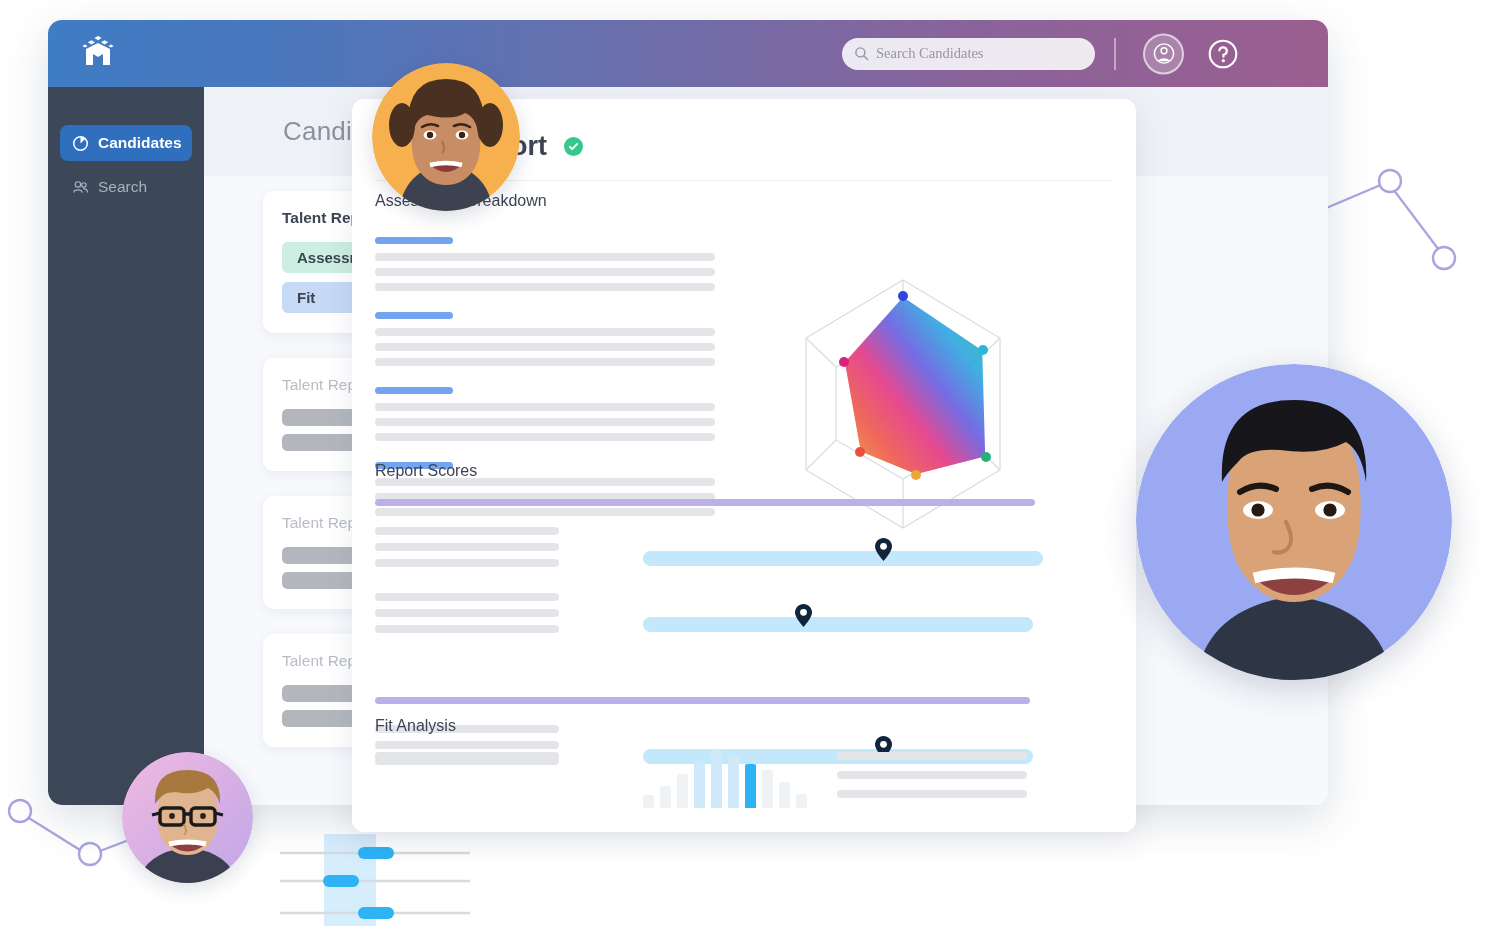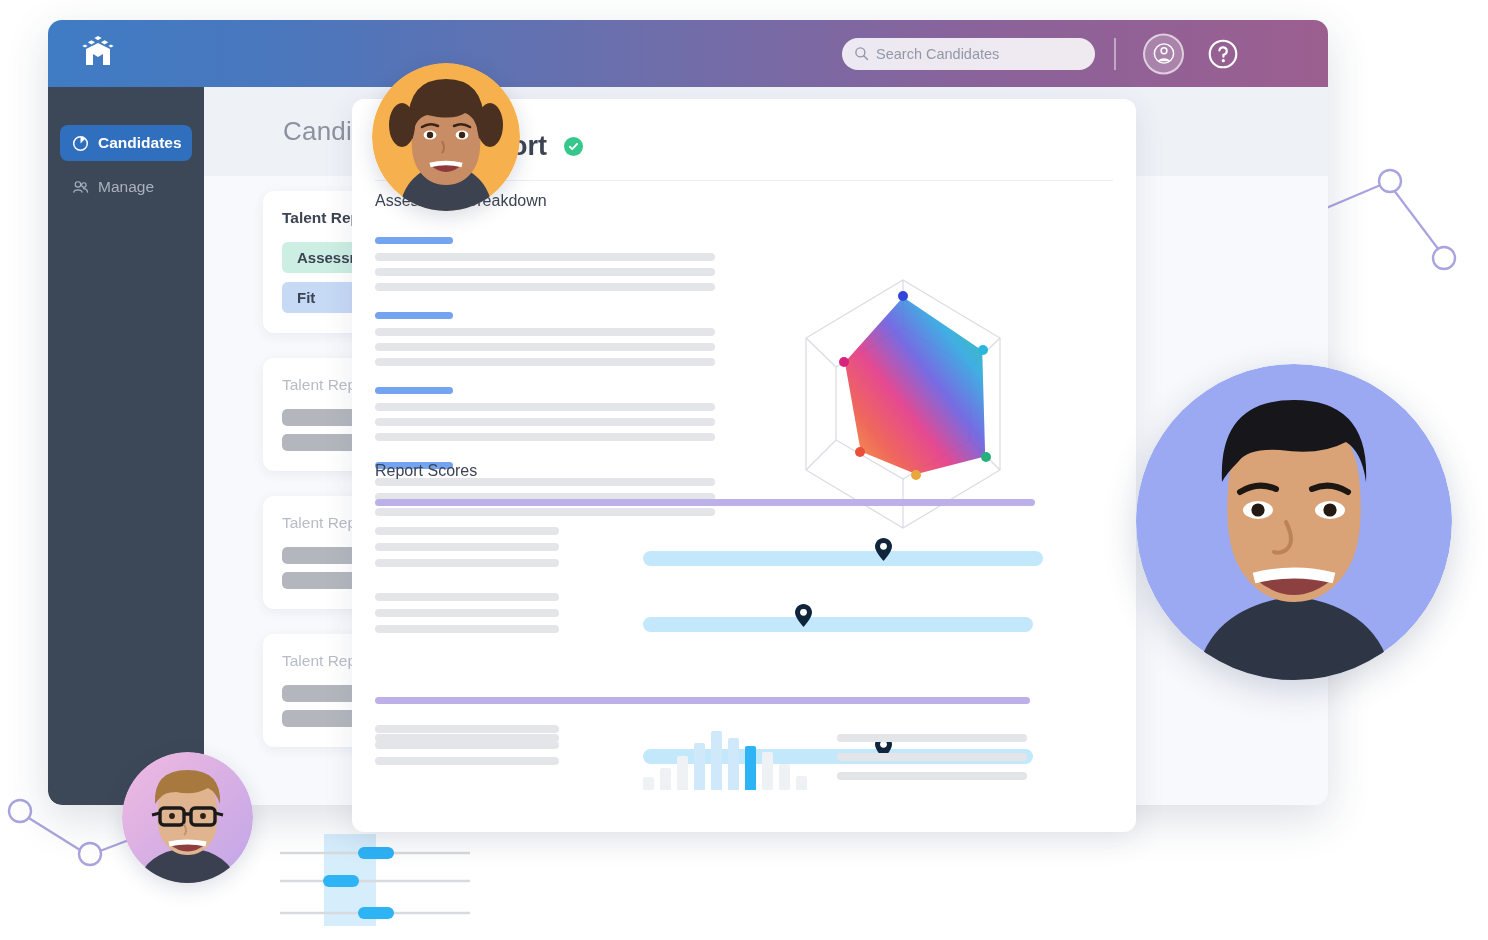--- a/index.html
+++ b/index.html
@@ -42,7 +42,7 @@
   }
   #search-input {
     border: 0; outline: 0; background: transparent; flex: 1;
-    font-family: Liberation Sans, sans-serif; font-size: 14.5px; color: #4a4f5b;
+    font-family: Liberation Serif, serif; font-size: 14.5px; color: #4a4f5b;
     margin-left: 7px;
   }
   #search-input::placeholder { color: #9298a6; }

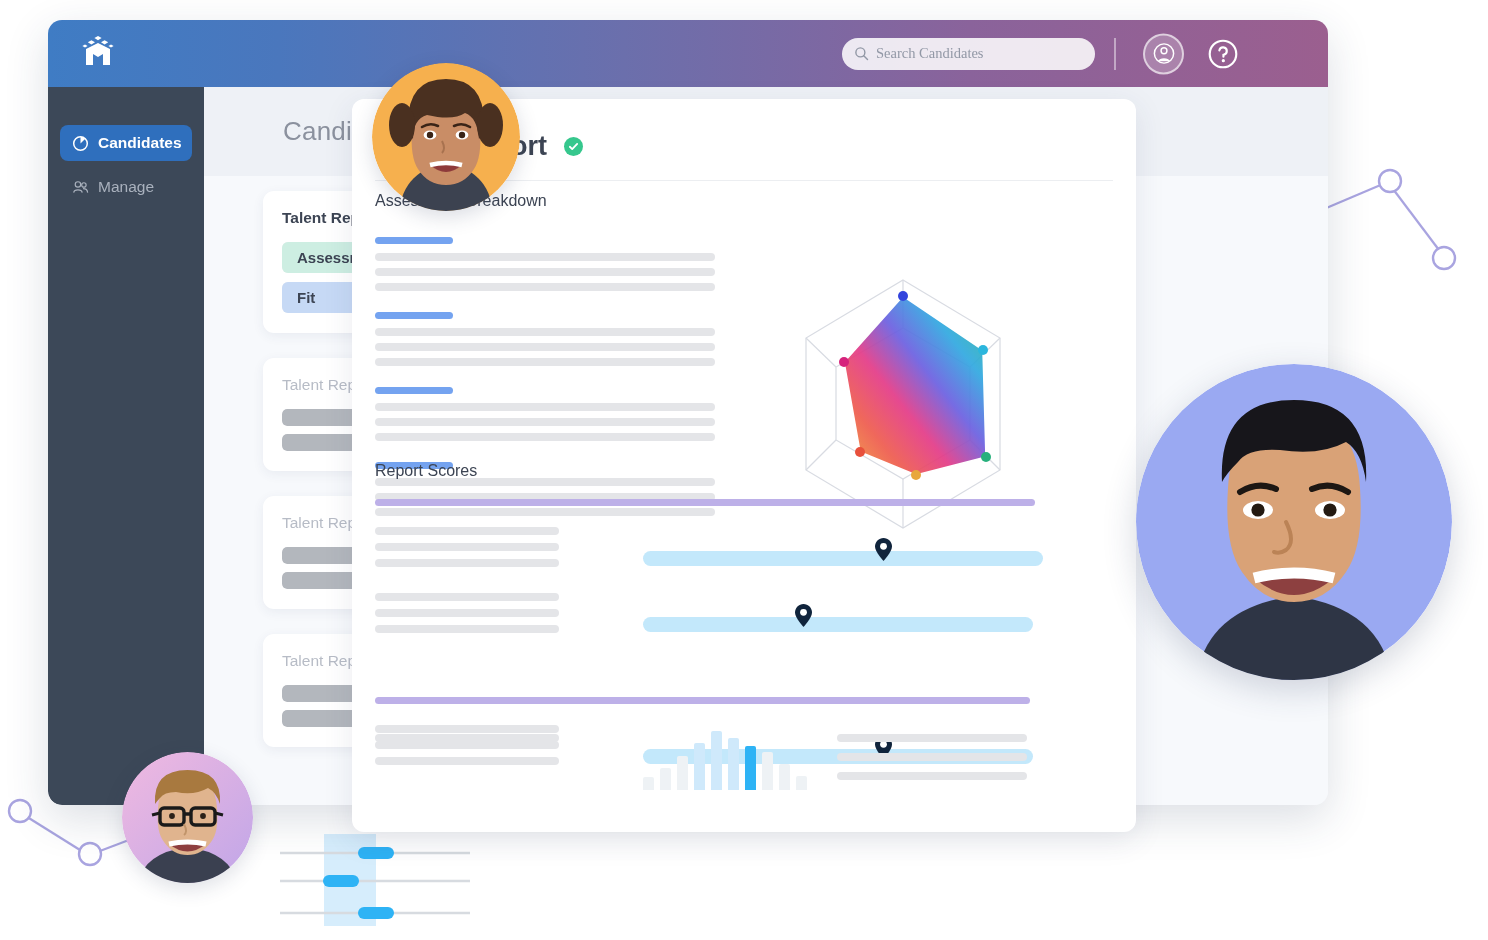--- a/index.html
+++ b/index.html
@@ -269,7 +269,7 @@
             <path d="M13 10 C16.4 10 18.2 11.8 18.4 14.6" fill="none" stroke="#a9b1bd" stroke-width="1.4"></path>
           </svg>
         </span>
-        <span>Manage</span>
+        <span>Search</span>
       </div>
     </div>
 

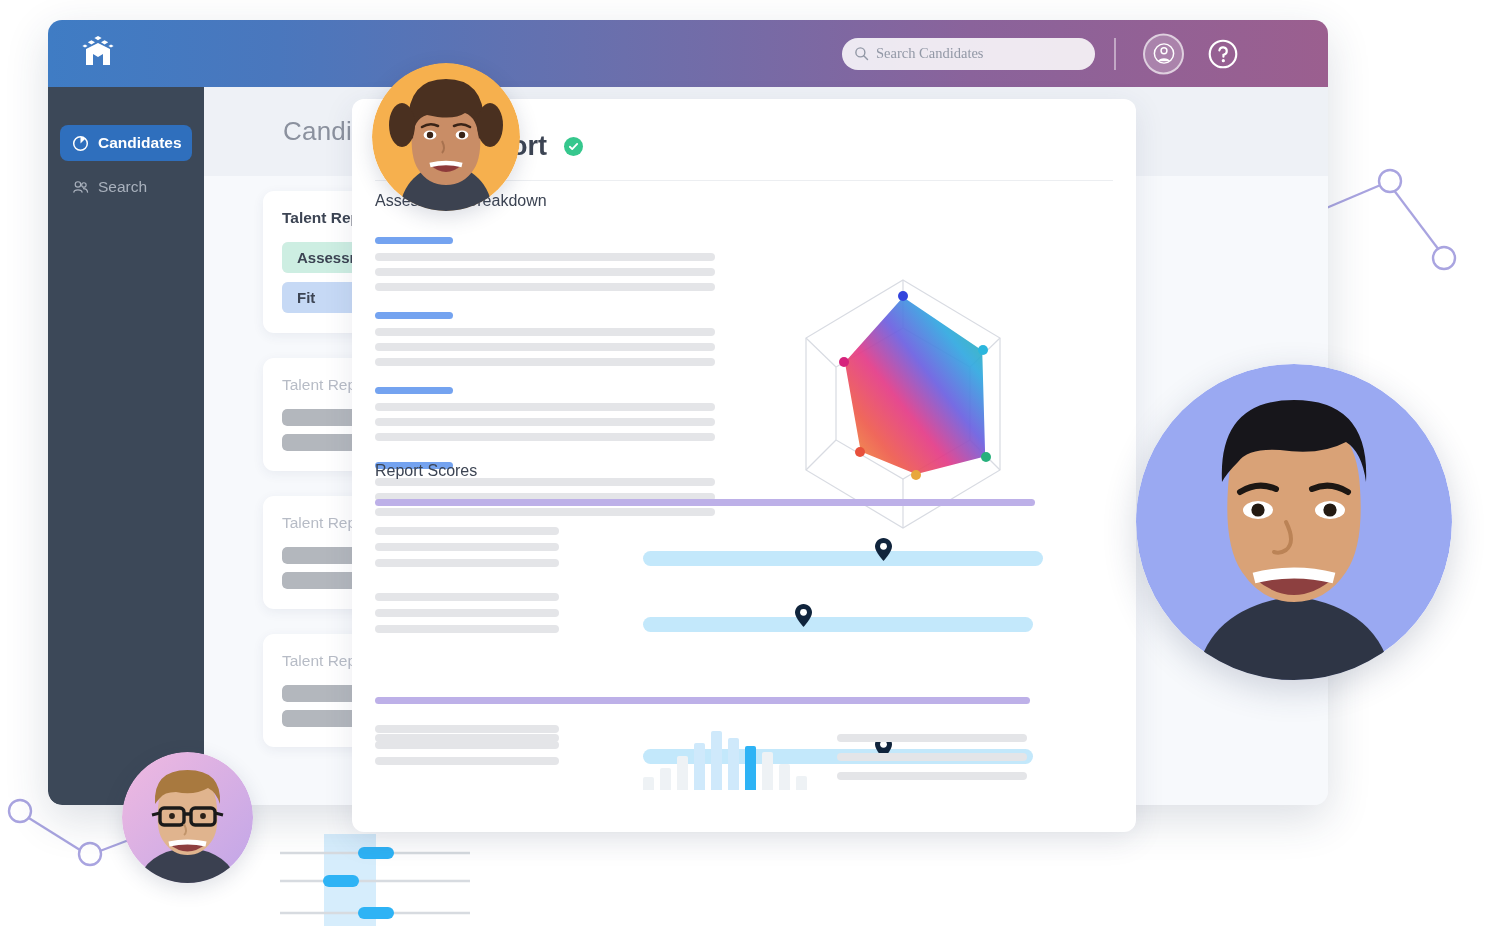--- a/index.html
+++ b/index.html
@@ -489,6 +489,7 @@
     </div>
 
     <div id="fit-sec">
+      <div class="section-title">Fit Analysis</div>
       <div id="fit-body">
         <div id="fit-skel">
           <div class="skel" style="width:184px"></div>

